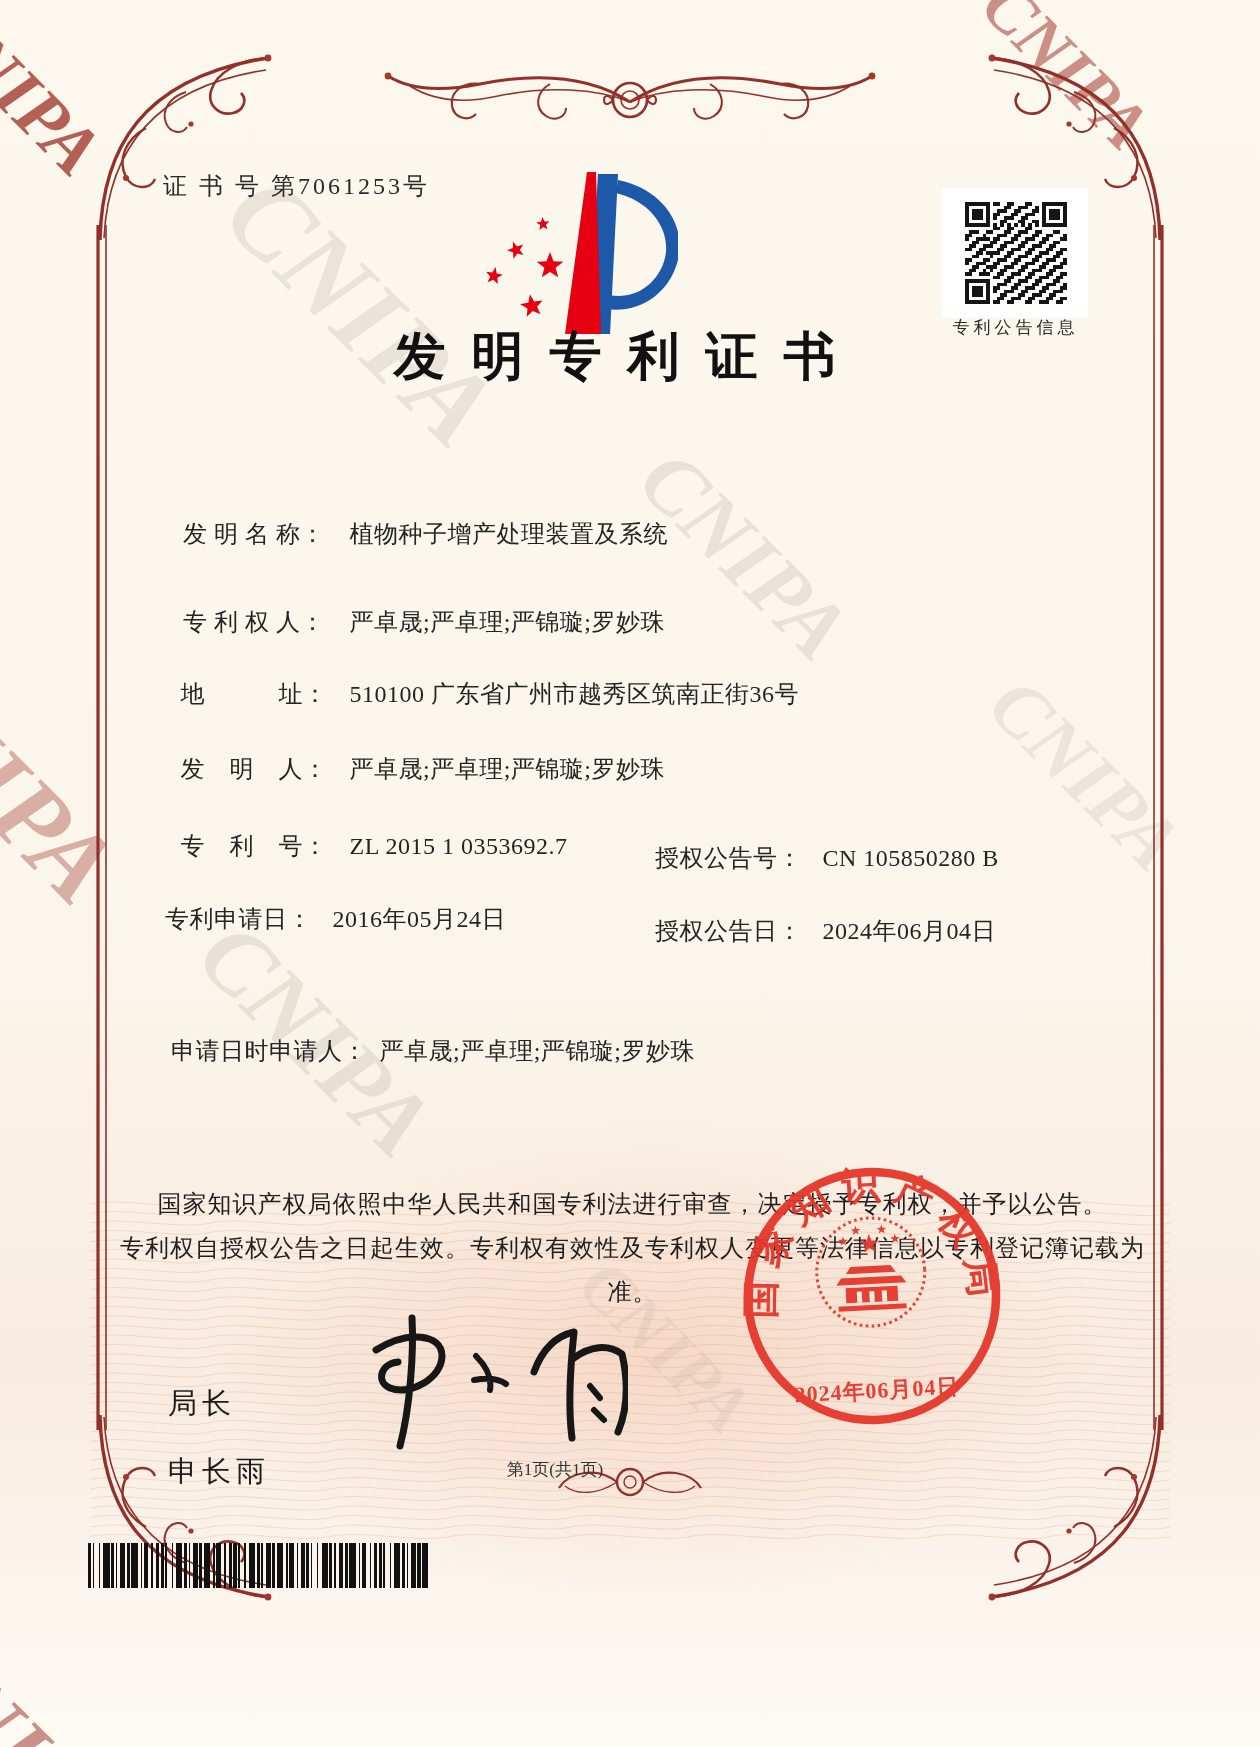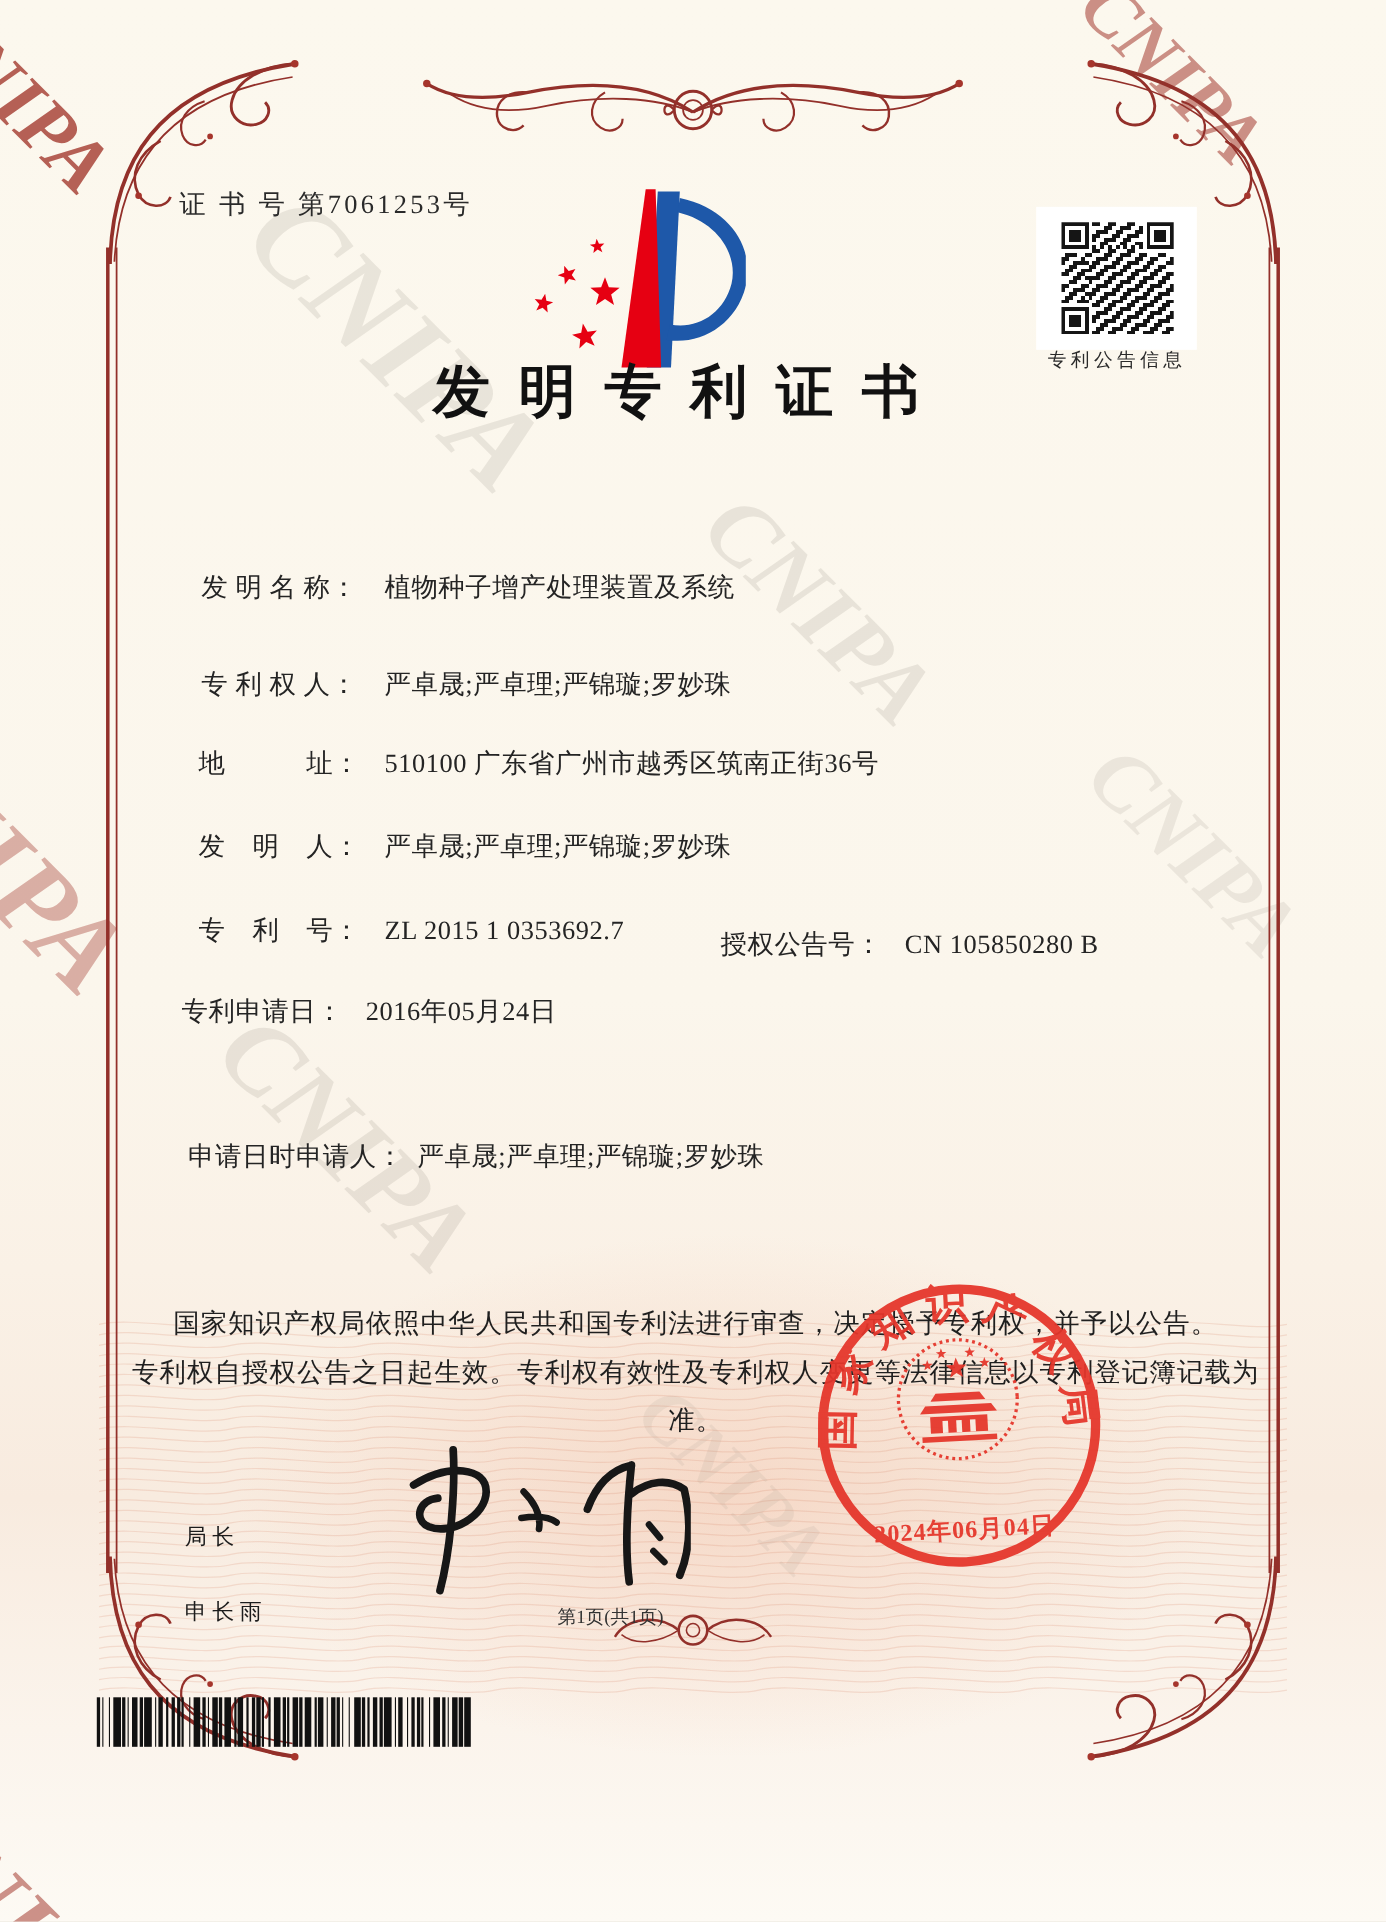--- a/index.html
+++ b/index.html
@@ -523,6 +523,10 @@
   <div class="abs frow" style="top:903px;">
     <span class="f-label" style="min-width:0;margin-right:14px;">专利申请日：</span>
     <span>2016年05月24日</span>
+    <span class="f-col2">
+      <span class="f-label">授权公告日：</span>
+      <span>2024年06月04日</span>
+    </span>
   </div>
   <div class="abs frow" style="top:1035px;">
     <span class="f-label wide">申请日时申请人：</span>

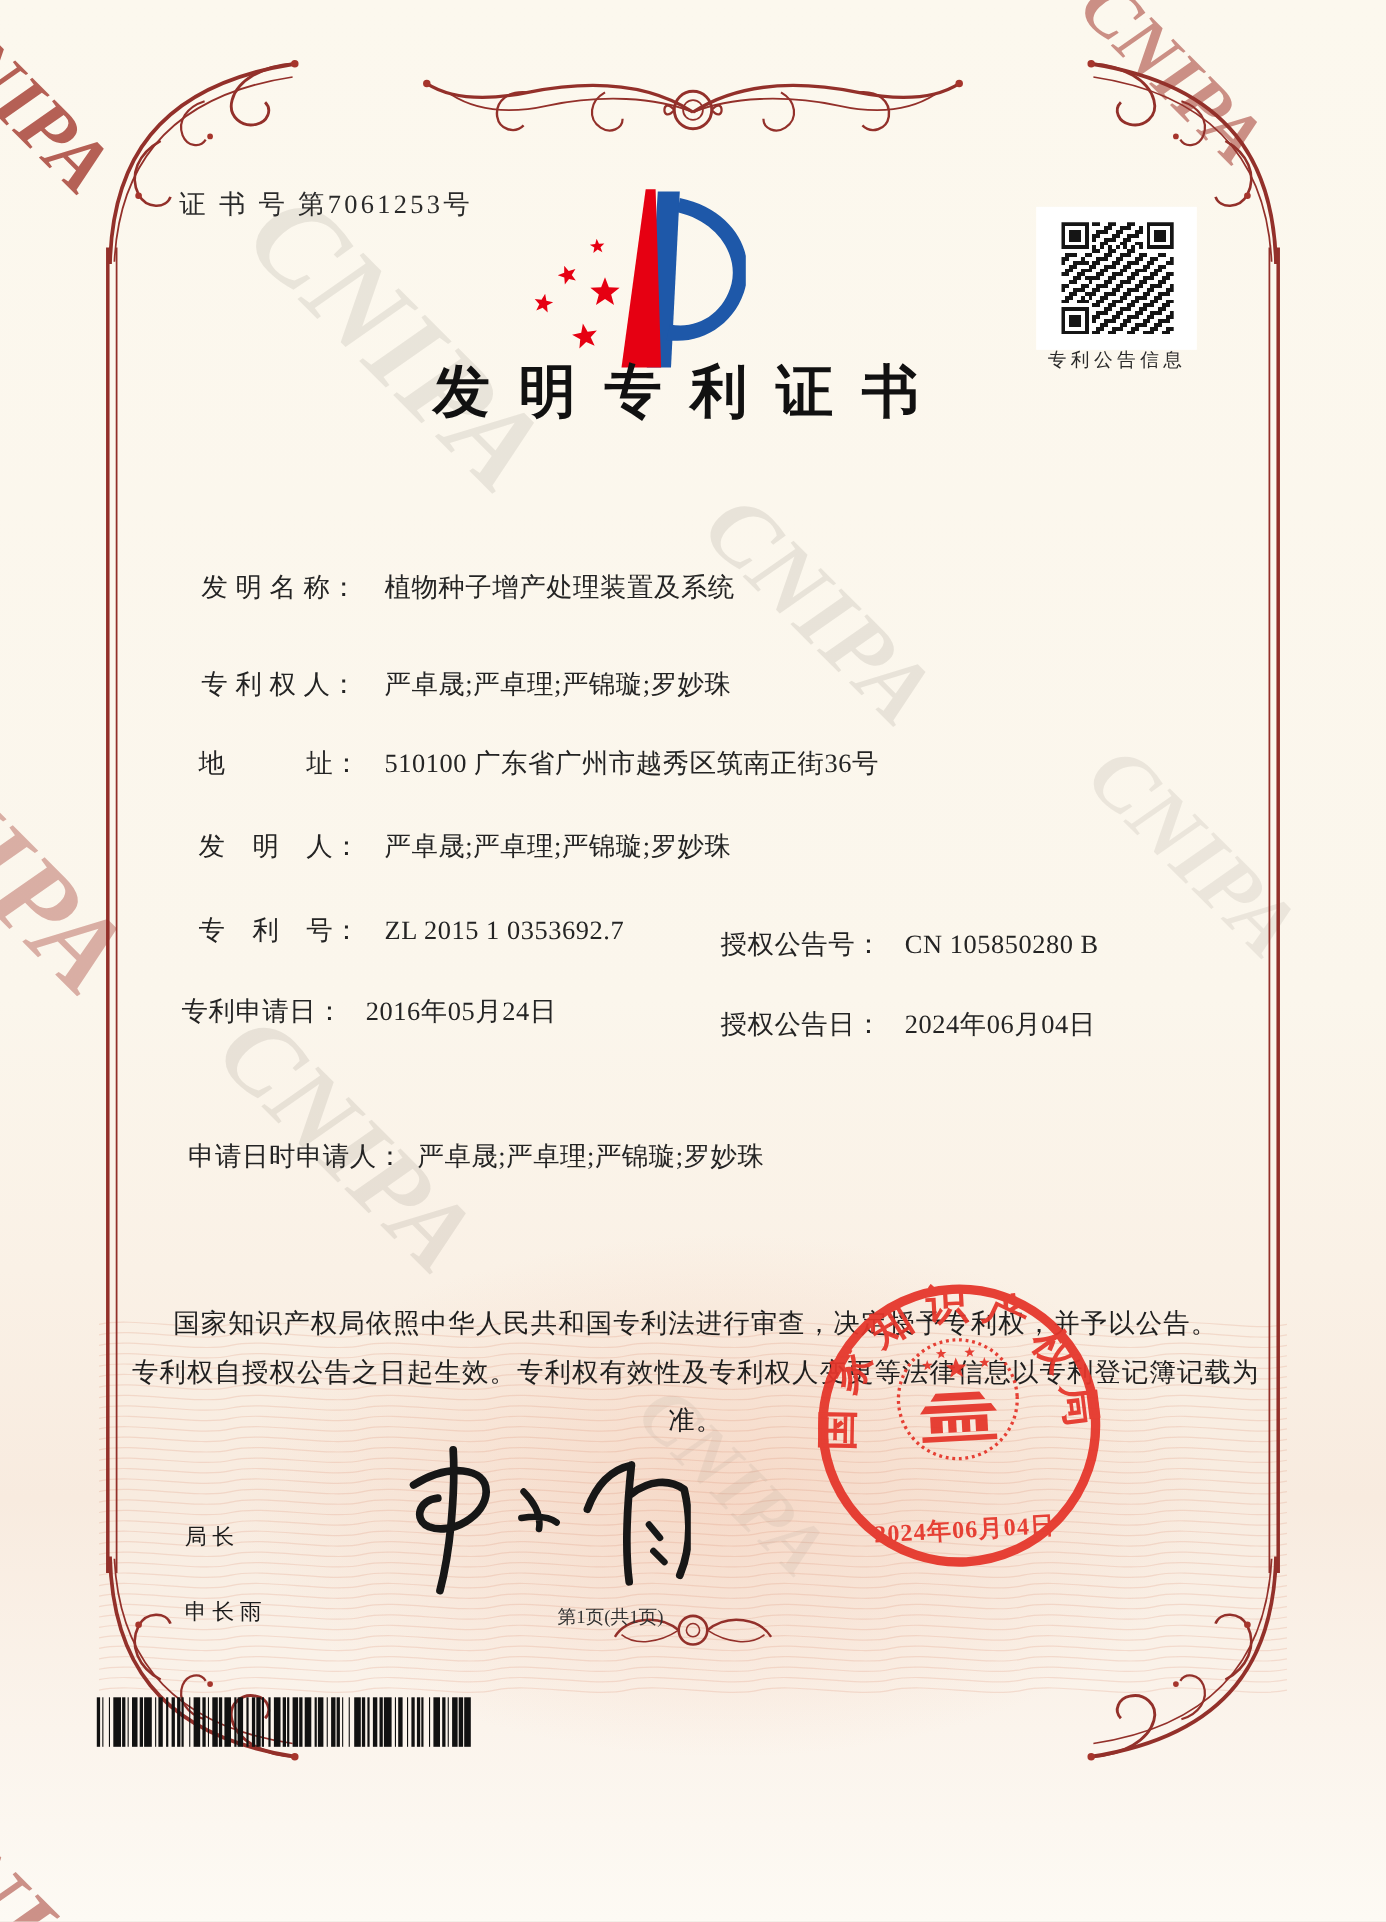--- a/index.html
+++ b/index.html
@@ -35,7 +35,7 @@
   .legal{left:110px;top:1182px;width:1045px;text-align:center;font-size:24px;line-height:44px;
          color:#1f1f1f;letter-spacing:1px;}
   
-  .dir{left:168px;font-family:Liberation Mono, monospace;font-size:20px;
+  .dir{left:168px;font-family:Liberation Mono, monospace;font-size:29px;
        font-weight:500;color:#1c1c1c;letter-spacing:5px;}
   
   .footer-page{left:455px;top:1458px;width:200px;text-align:center;font-size:17px;color:#333;}

